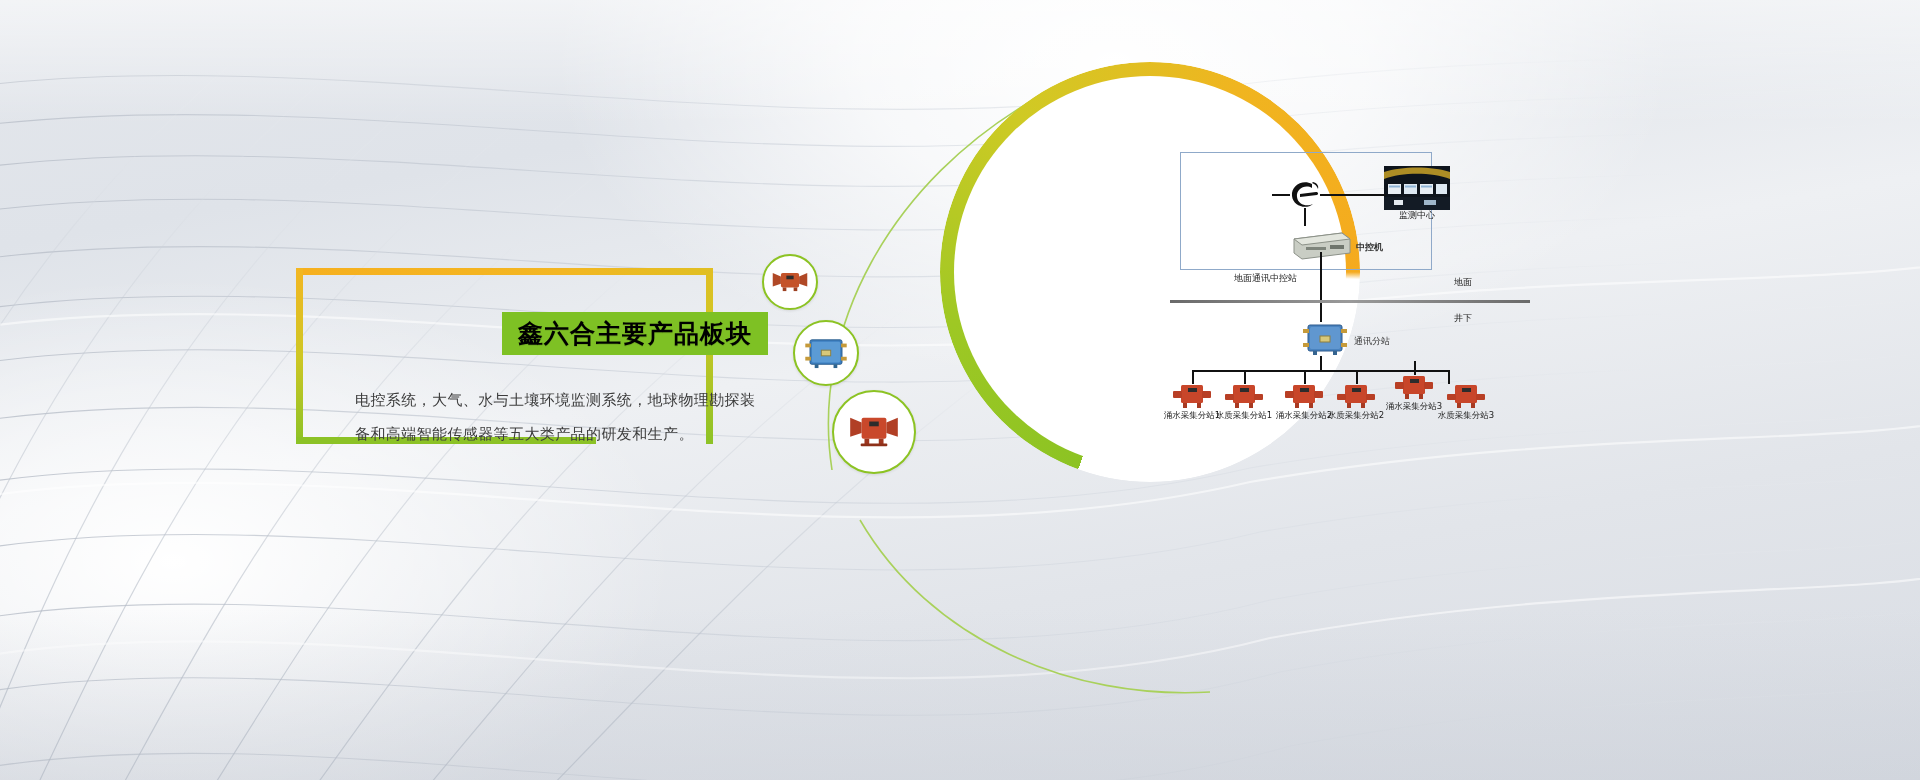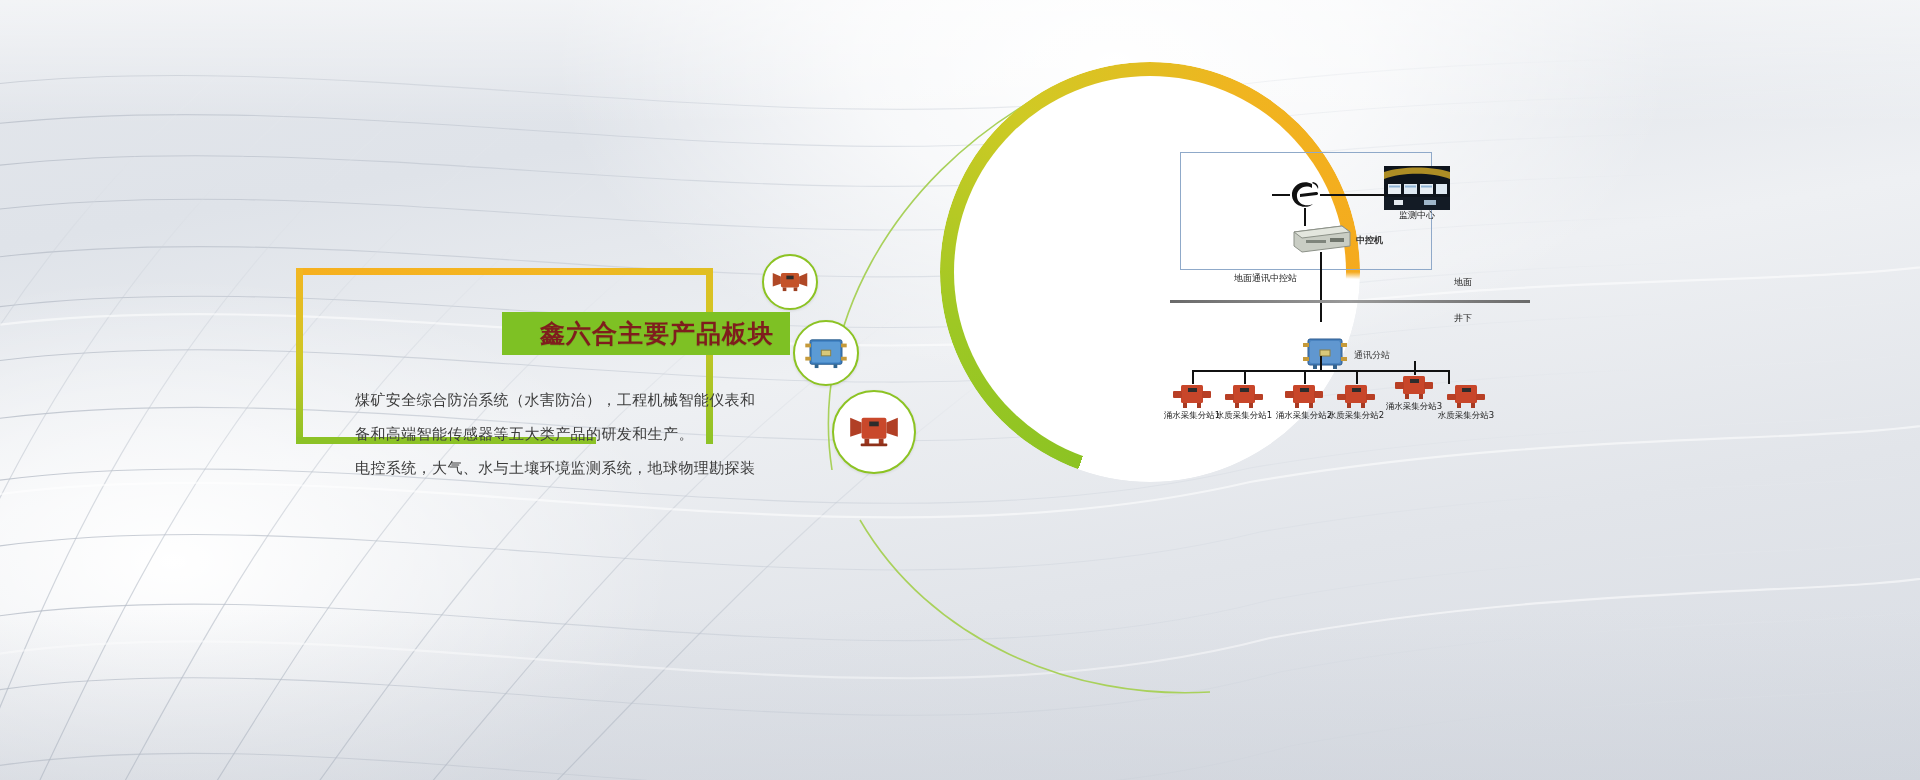--- a/index.html
+++ b/index.html
@@ -122,7 +122,7 @@
   
   #eglobe { left:126px; top:26px; width:34px; height:34px; }
   
-  #ctrl { left:128px; top:72px; width:62px; height:30px;font-weight:bold; }
+  #ctrl { left:128px; top:79px; width:62px; height:30px;font-weight:bold; }
   
   #comm { left:140px; top:184px; width:46px; height:34px; }
 

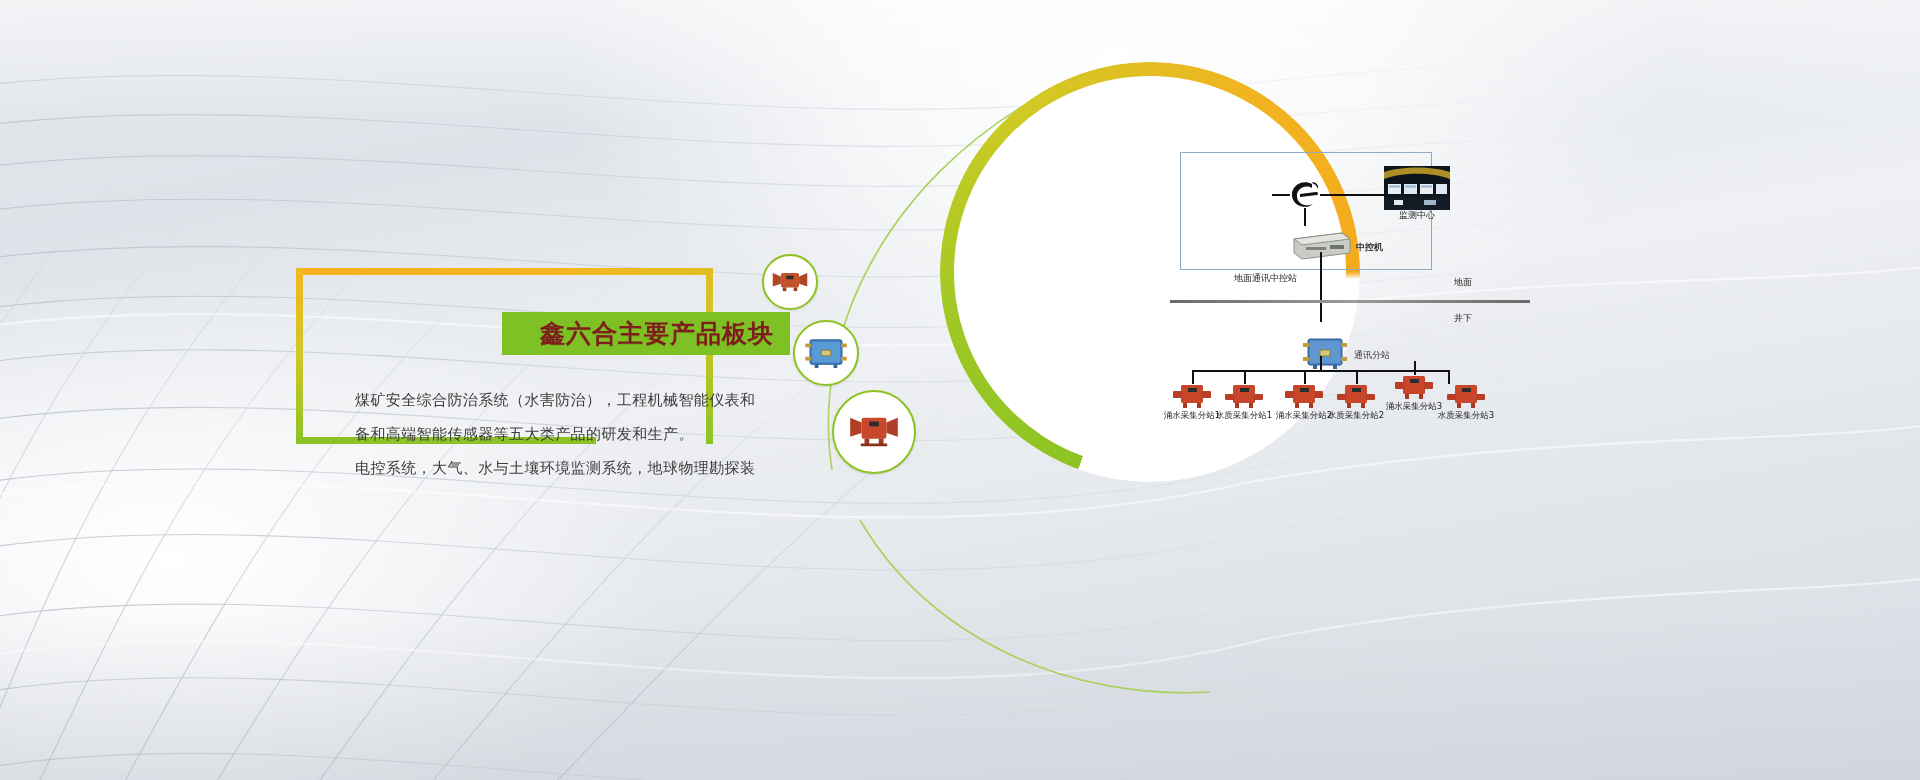--- a/index.html
+++ b/index.html
@@ -56,10 +56,9 @@
     display:flex; align-items:center; justify-content:center;
   }
   #title-banner .t {
-    font-size:25px; font-weight:bold; color:#7f1d1d; letter-spacing:1px;
+    font-size:25px; font-weight:bold; color:#000000; letter-spacing:1px;
     white-space:nowrap; line-height:1;
     text-shadow:0 1px 0 rgba(0,0,0,0.10);
-    margin-left:22px;
   }
 
   #body-copy {

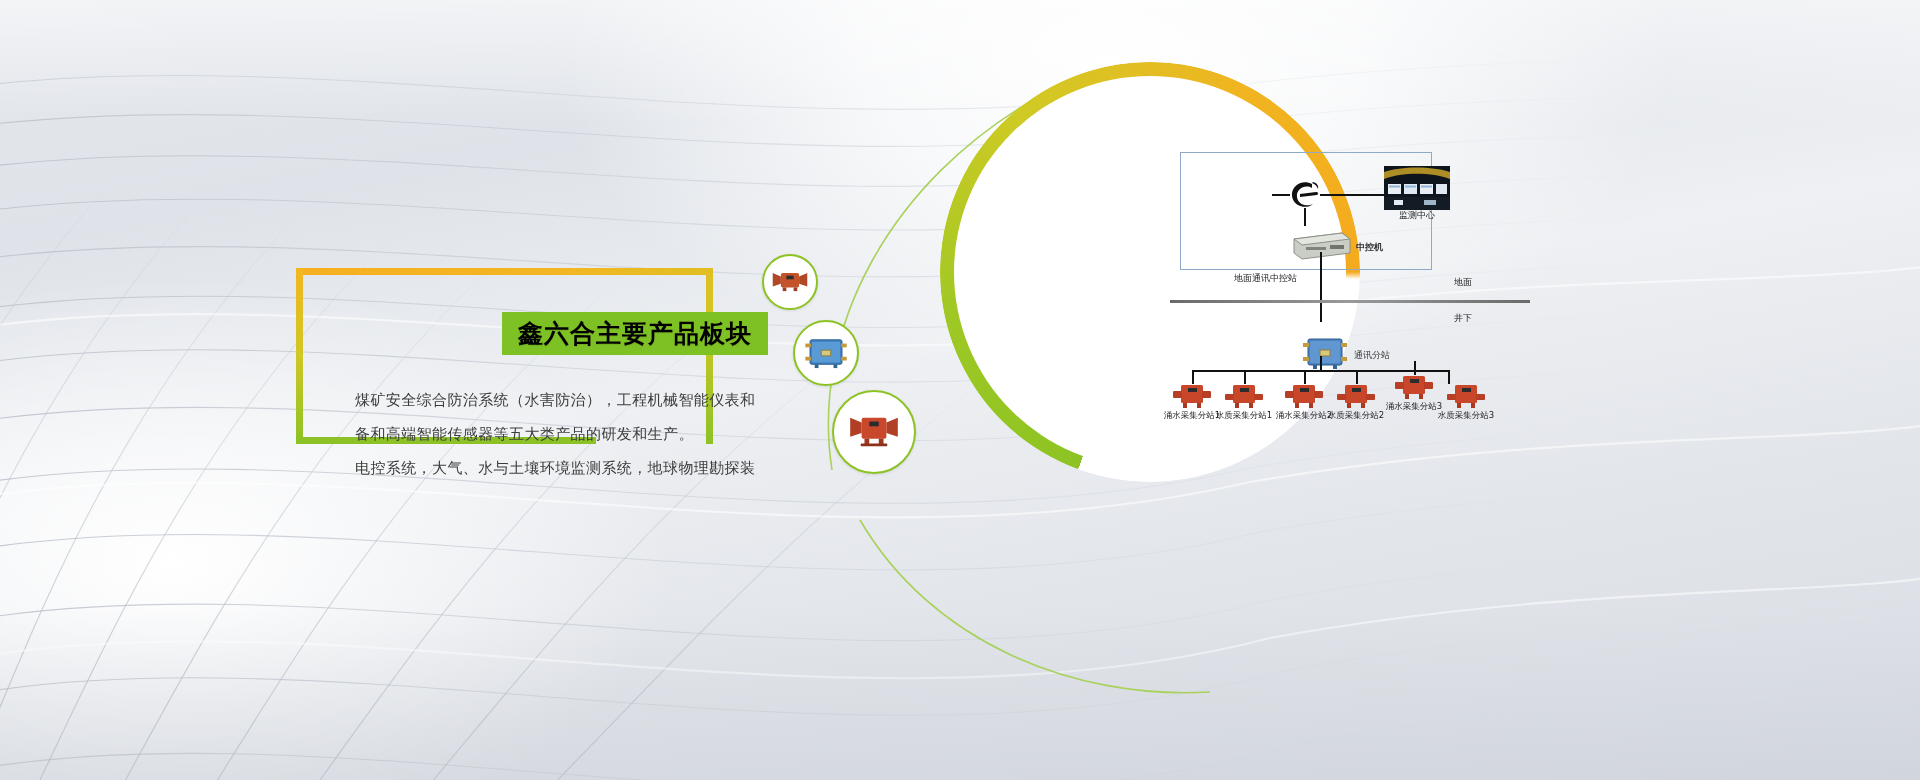--- a/index.html
+++ b/index.html
@@ -123,7 +123,7 @@
   
   #ctrl { left:128px; top:79px; width:62px; height:30px;font-weight:bold; }
   
-  #comm { left:140px; top:184px; width:46px; height:34px; }
+  #comm { left:140px; top:170px; width:46px; height:34px; }
 
   .node { position:absolute; width:40px; height:34px; }
   .node .cap2 {

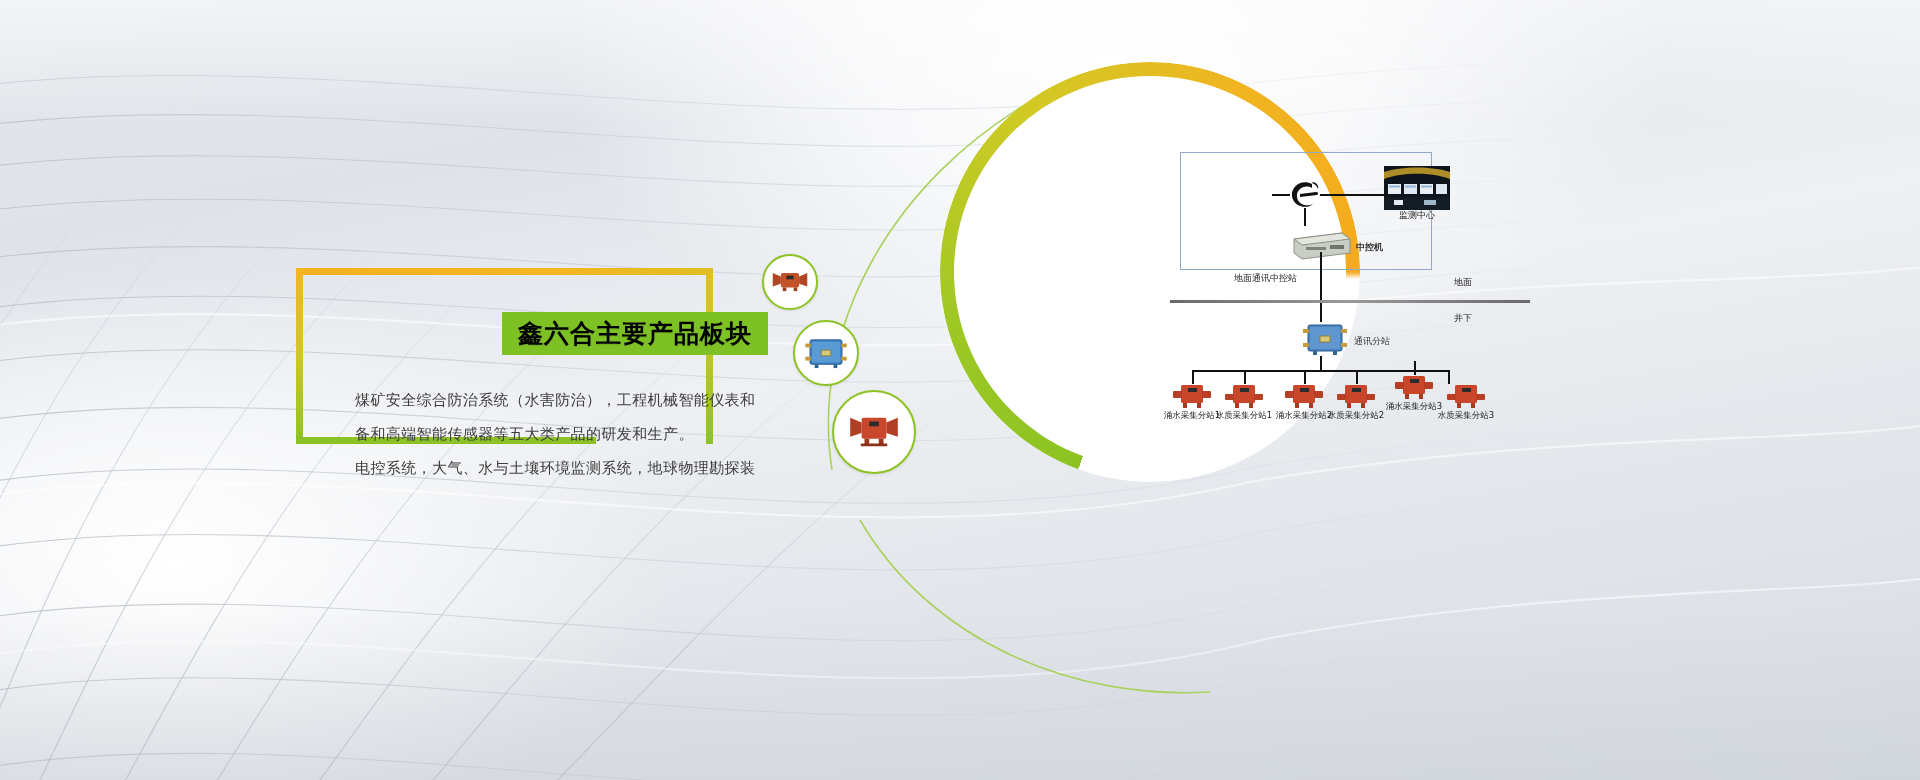--- a/index.html
+++ b/index.html
@@ -196,7 +196,6 @@
   </div>
 
   <div id="body-copy">
-    <p>煤矿安全综合防治系统（水害防治），工程机械智能仪表和</p>
     <p>备和高端智能传感器等五大类产品的研发和生产。</p>
     <p>电控系统，大气、水与土壤环境监测系统，地球物理勘探装</p>
   </div>

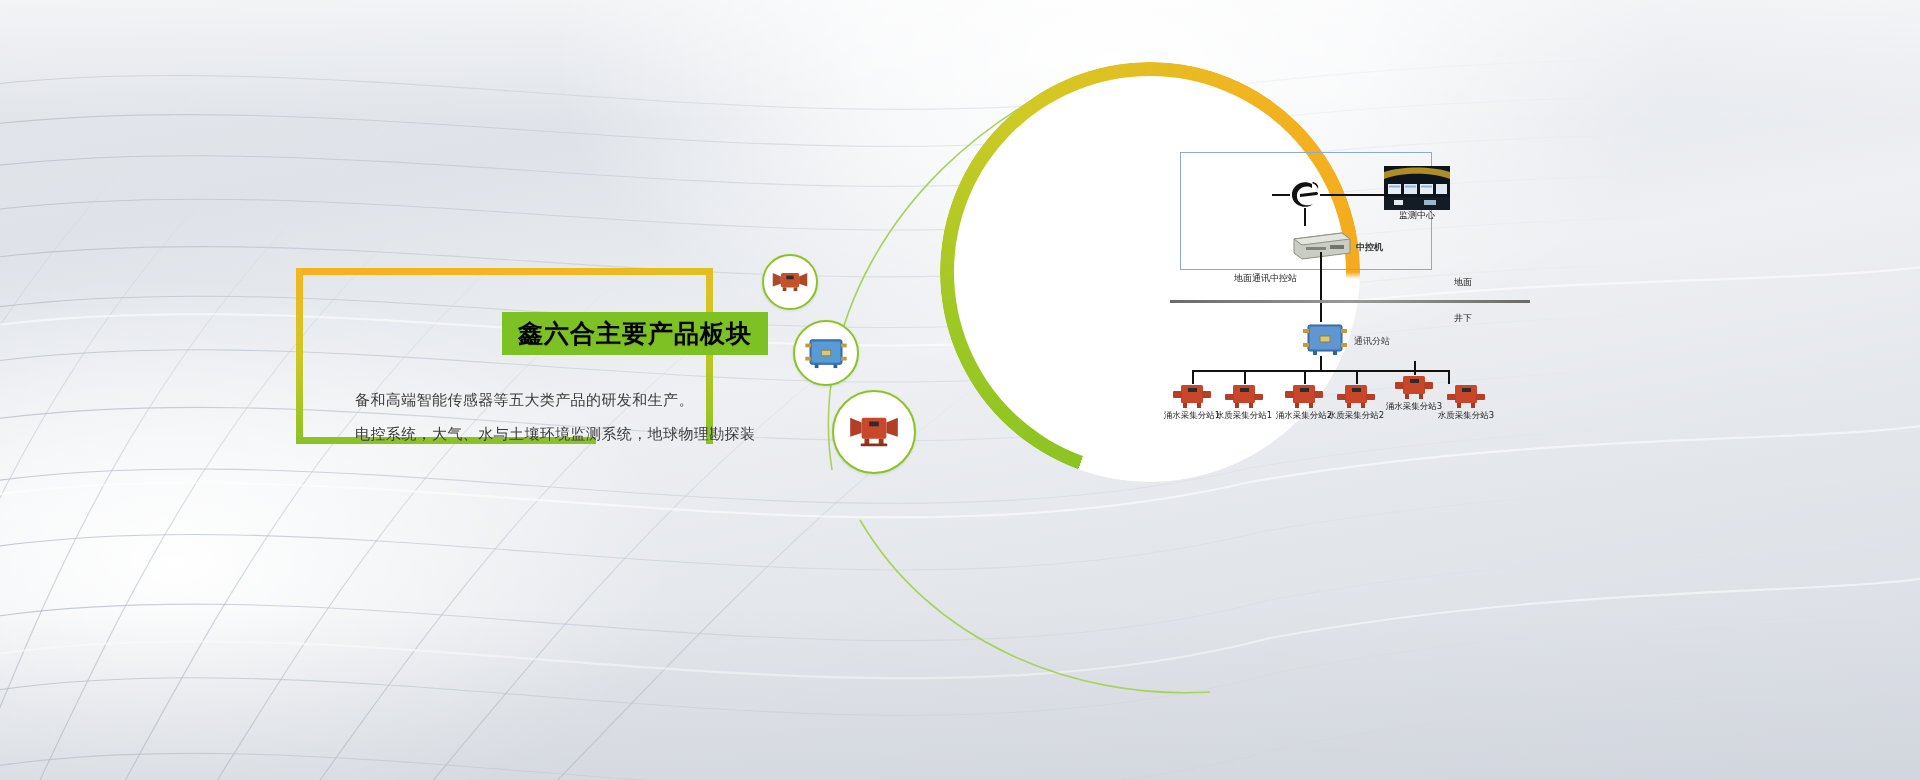--- a/index.html
+++ b/index.html
@@ -196,8 +196,8 @@
   </div>
 
   <div id="body-copy">
+    <p>电控系统，大气、水与土壤环境监测系统，地球物理勘探装</p>
     <p>备和高端智能传感器等五大类产品的研发和生产。</p>
-    <p>电控系统，大气、水与土壤环境监测系统，地球物理勘探装</p>
   </div>
 </div>
 

